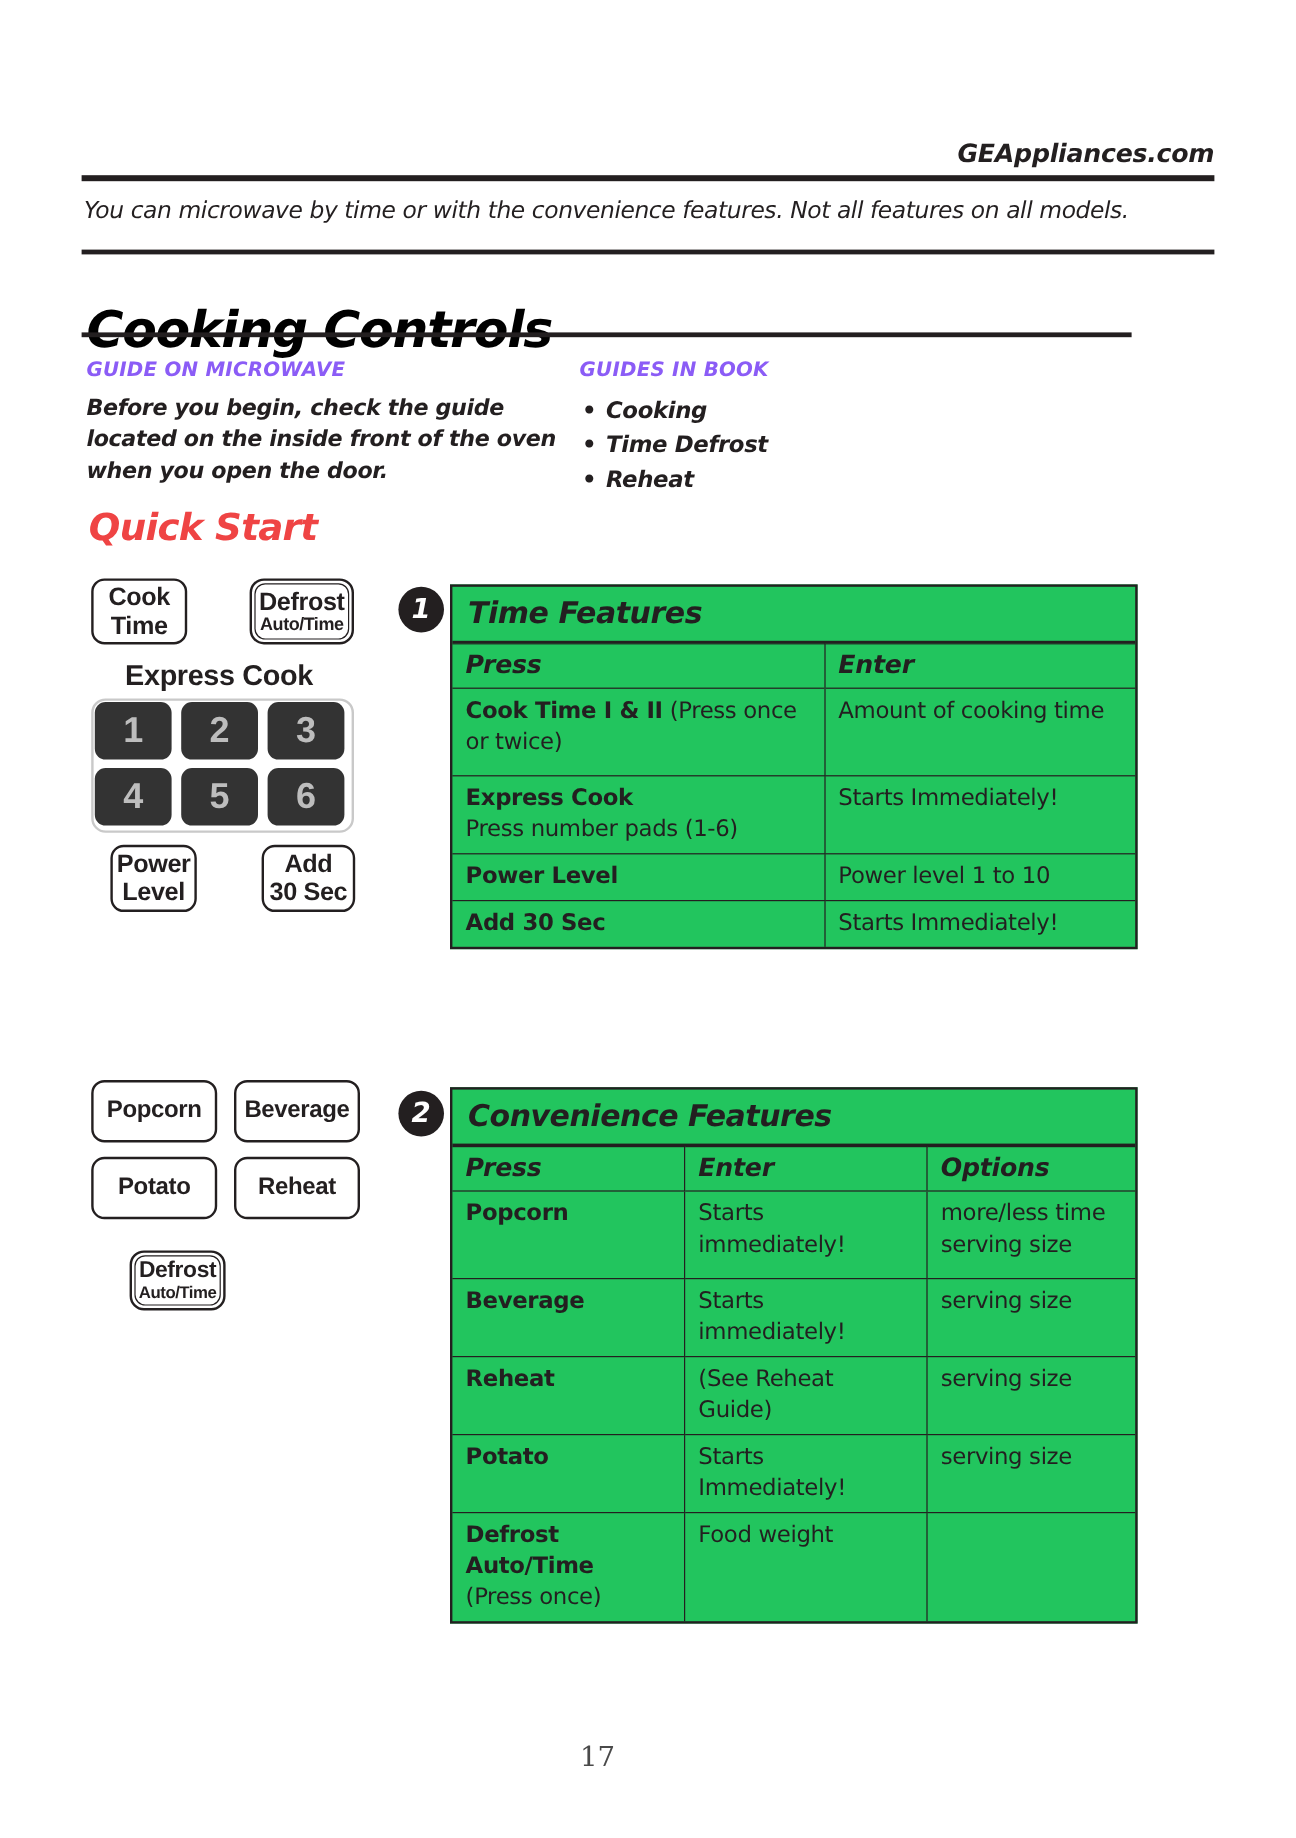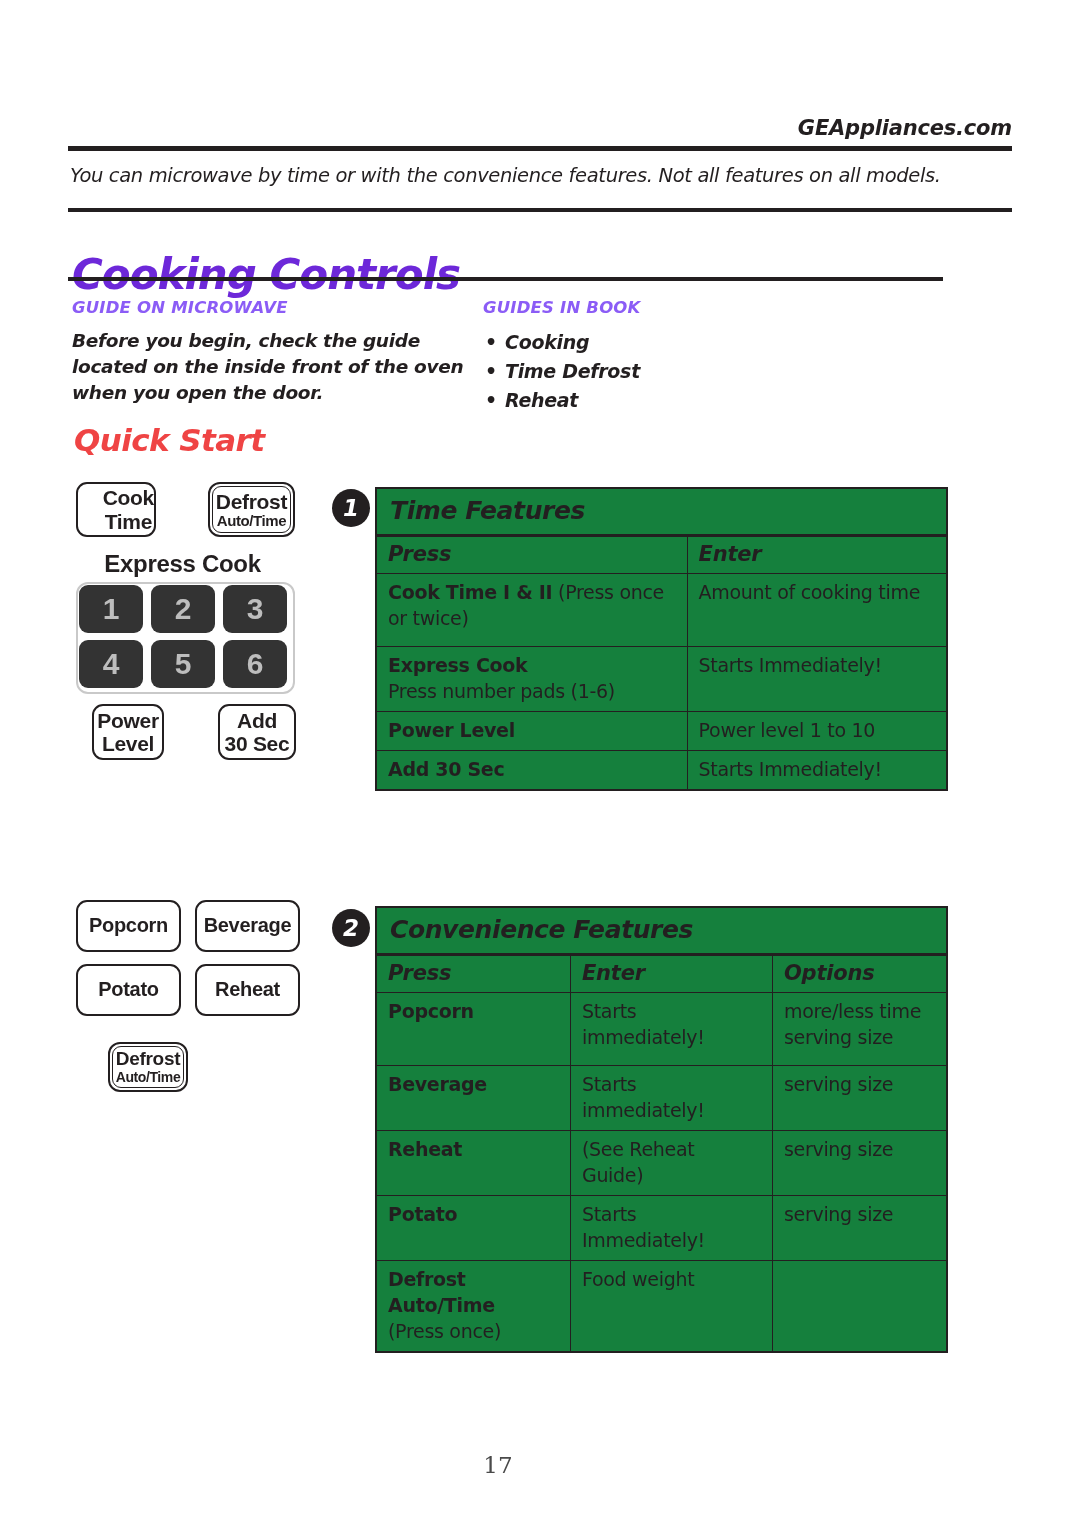--- a/index.html
+++ b/index.html
@@ -68,7 +68,7 @@
     font-weight: bold;
     font-size: 42px;
     letter-spacing: -1px;
-    color: #6d28d9;
+    color: #000000;
   }
   .rule-title {
     position: absolute;

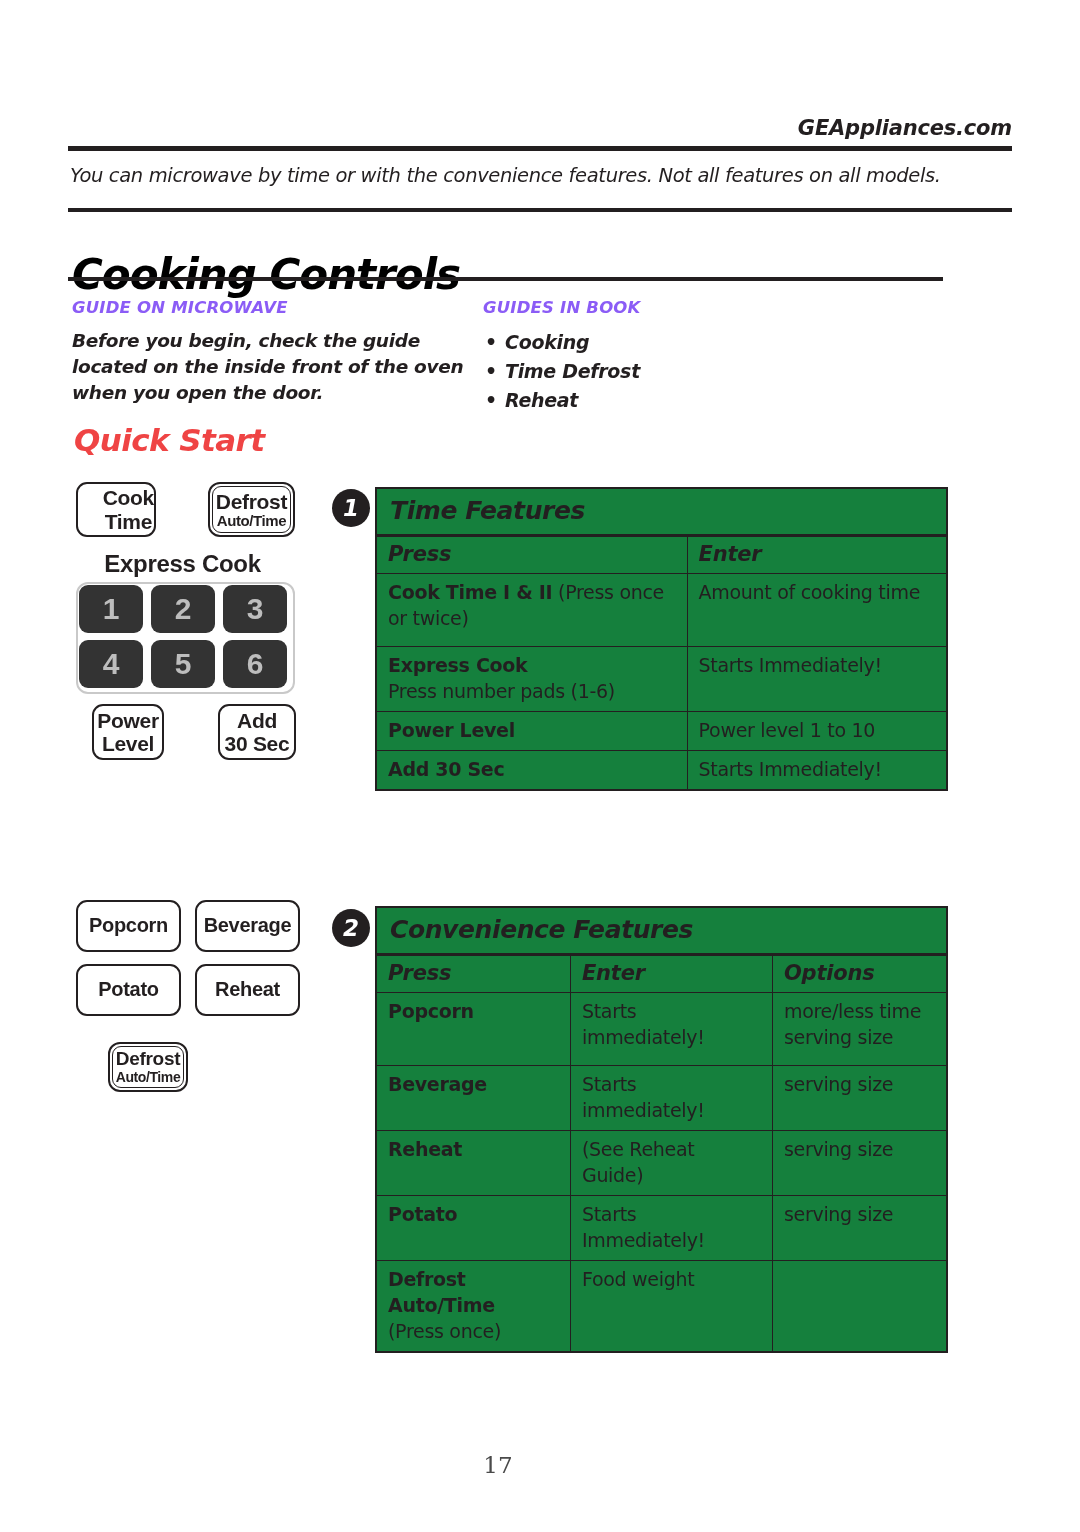--- a/index.html
+++ b/index.html
@@ -205,7 +205,7 @@
     pointer-events: none;
   }
 
-  .cook-time   { left: 6px;   top: 0px;   width: 80px;  height: 55px; justify-content: flex-end; }
+  .cook-time   { left: 6px;   top: 0px;   width: 80px;  height: 55px; }
   .defrost-top { left: 138px; top: 0px;   width: 87px;  height: 55px; }
   .power-level { left: 6px;   top: 222px; width: 72px;  height: 56px; margin-left: 16px; }
   .add30       { left: 148px; top: 222px; width: 78px;  height: 56px; }

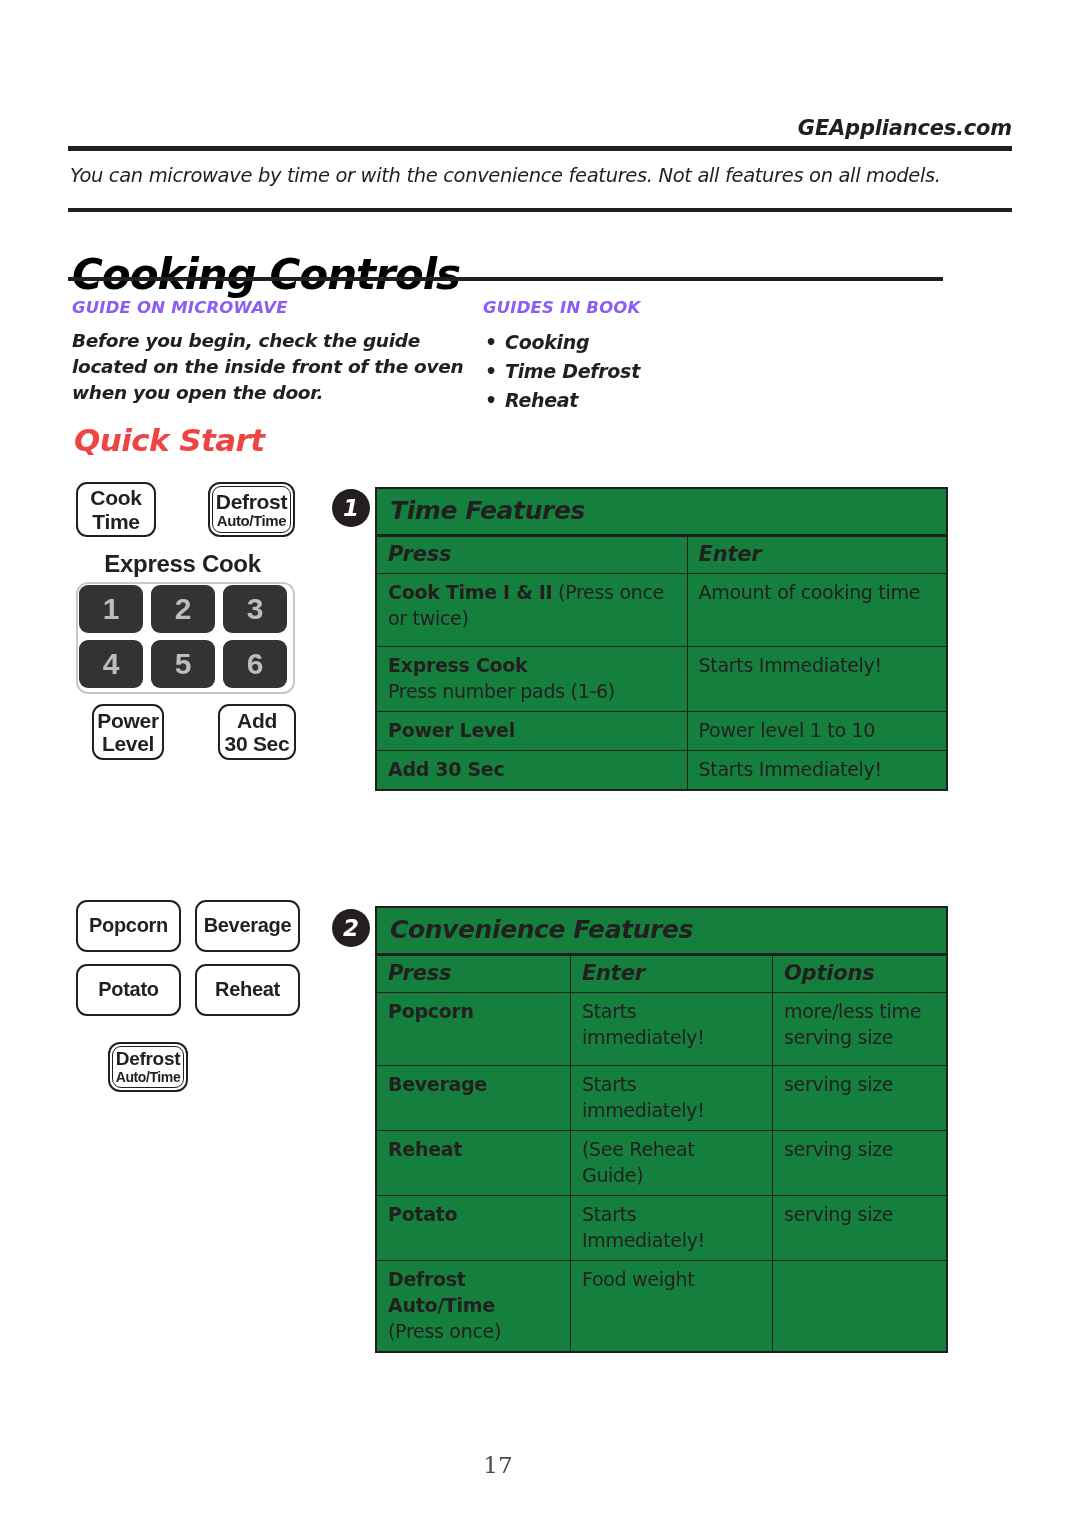--- a/index.html
+++ b/index.html
@@ -292,7 +292,7 @@
     position: absolute;
     box-sizing: border-box;
     border: 2.6px solid #231f20;
-    background: #15803d;
+    background: #22c55e;
   }
   .t1 { left: 375px; top: 487px; width: 573px; }
   .t2 { left: 375px; top: 906px; width: 573px; }

